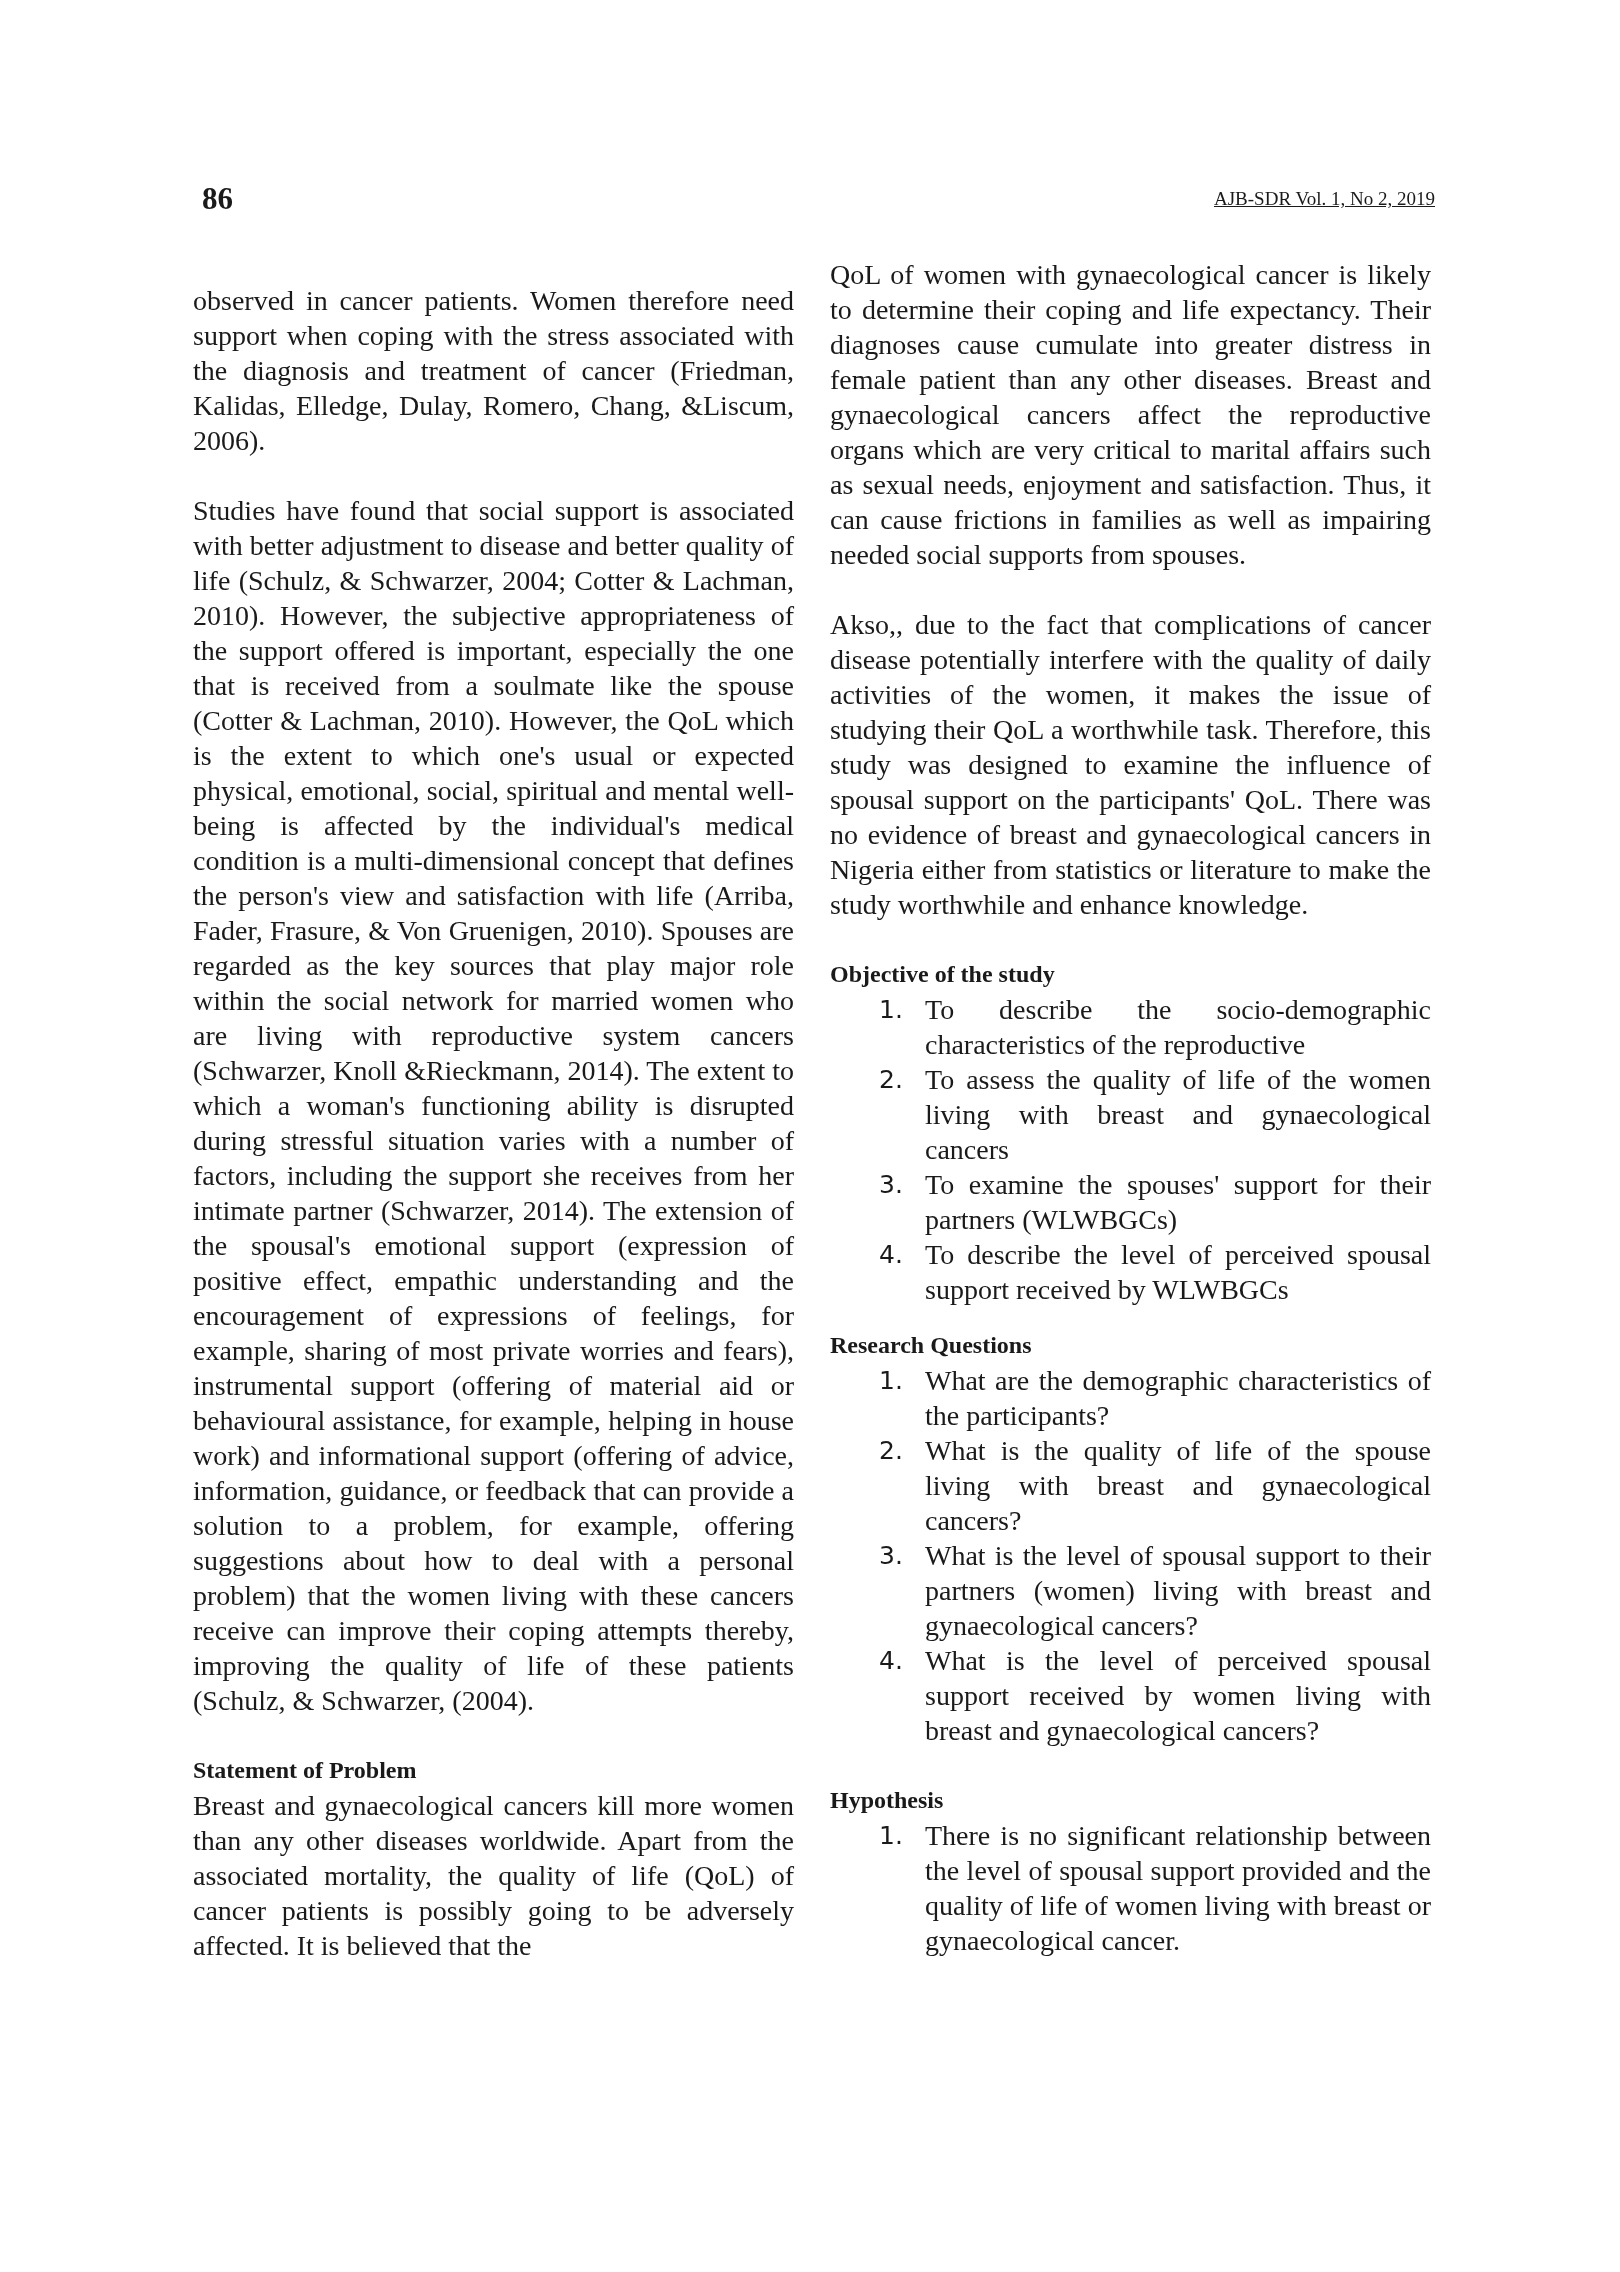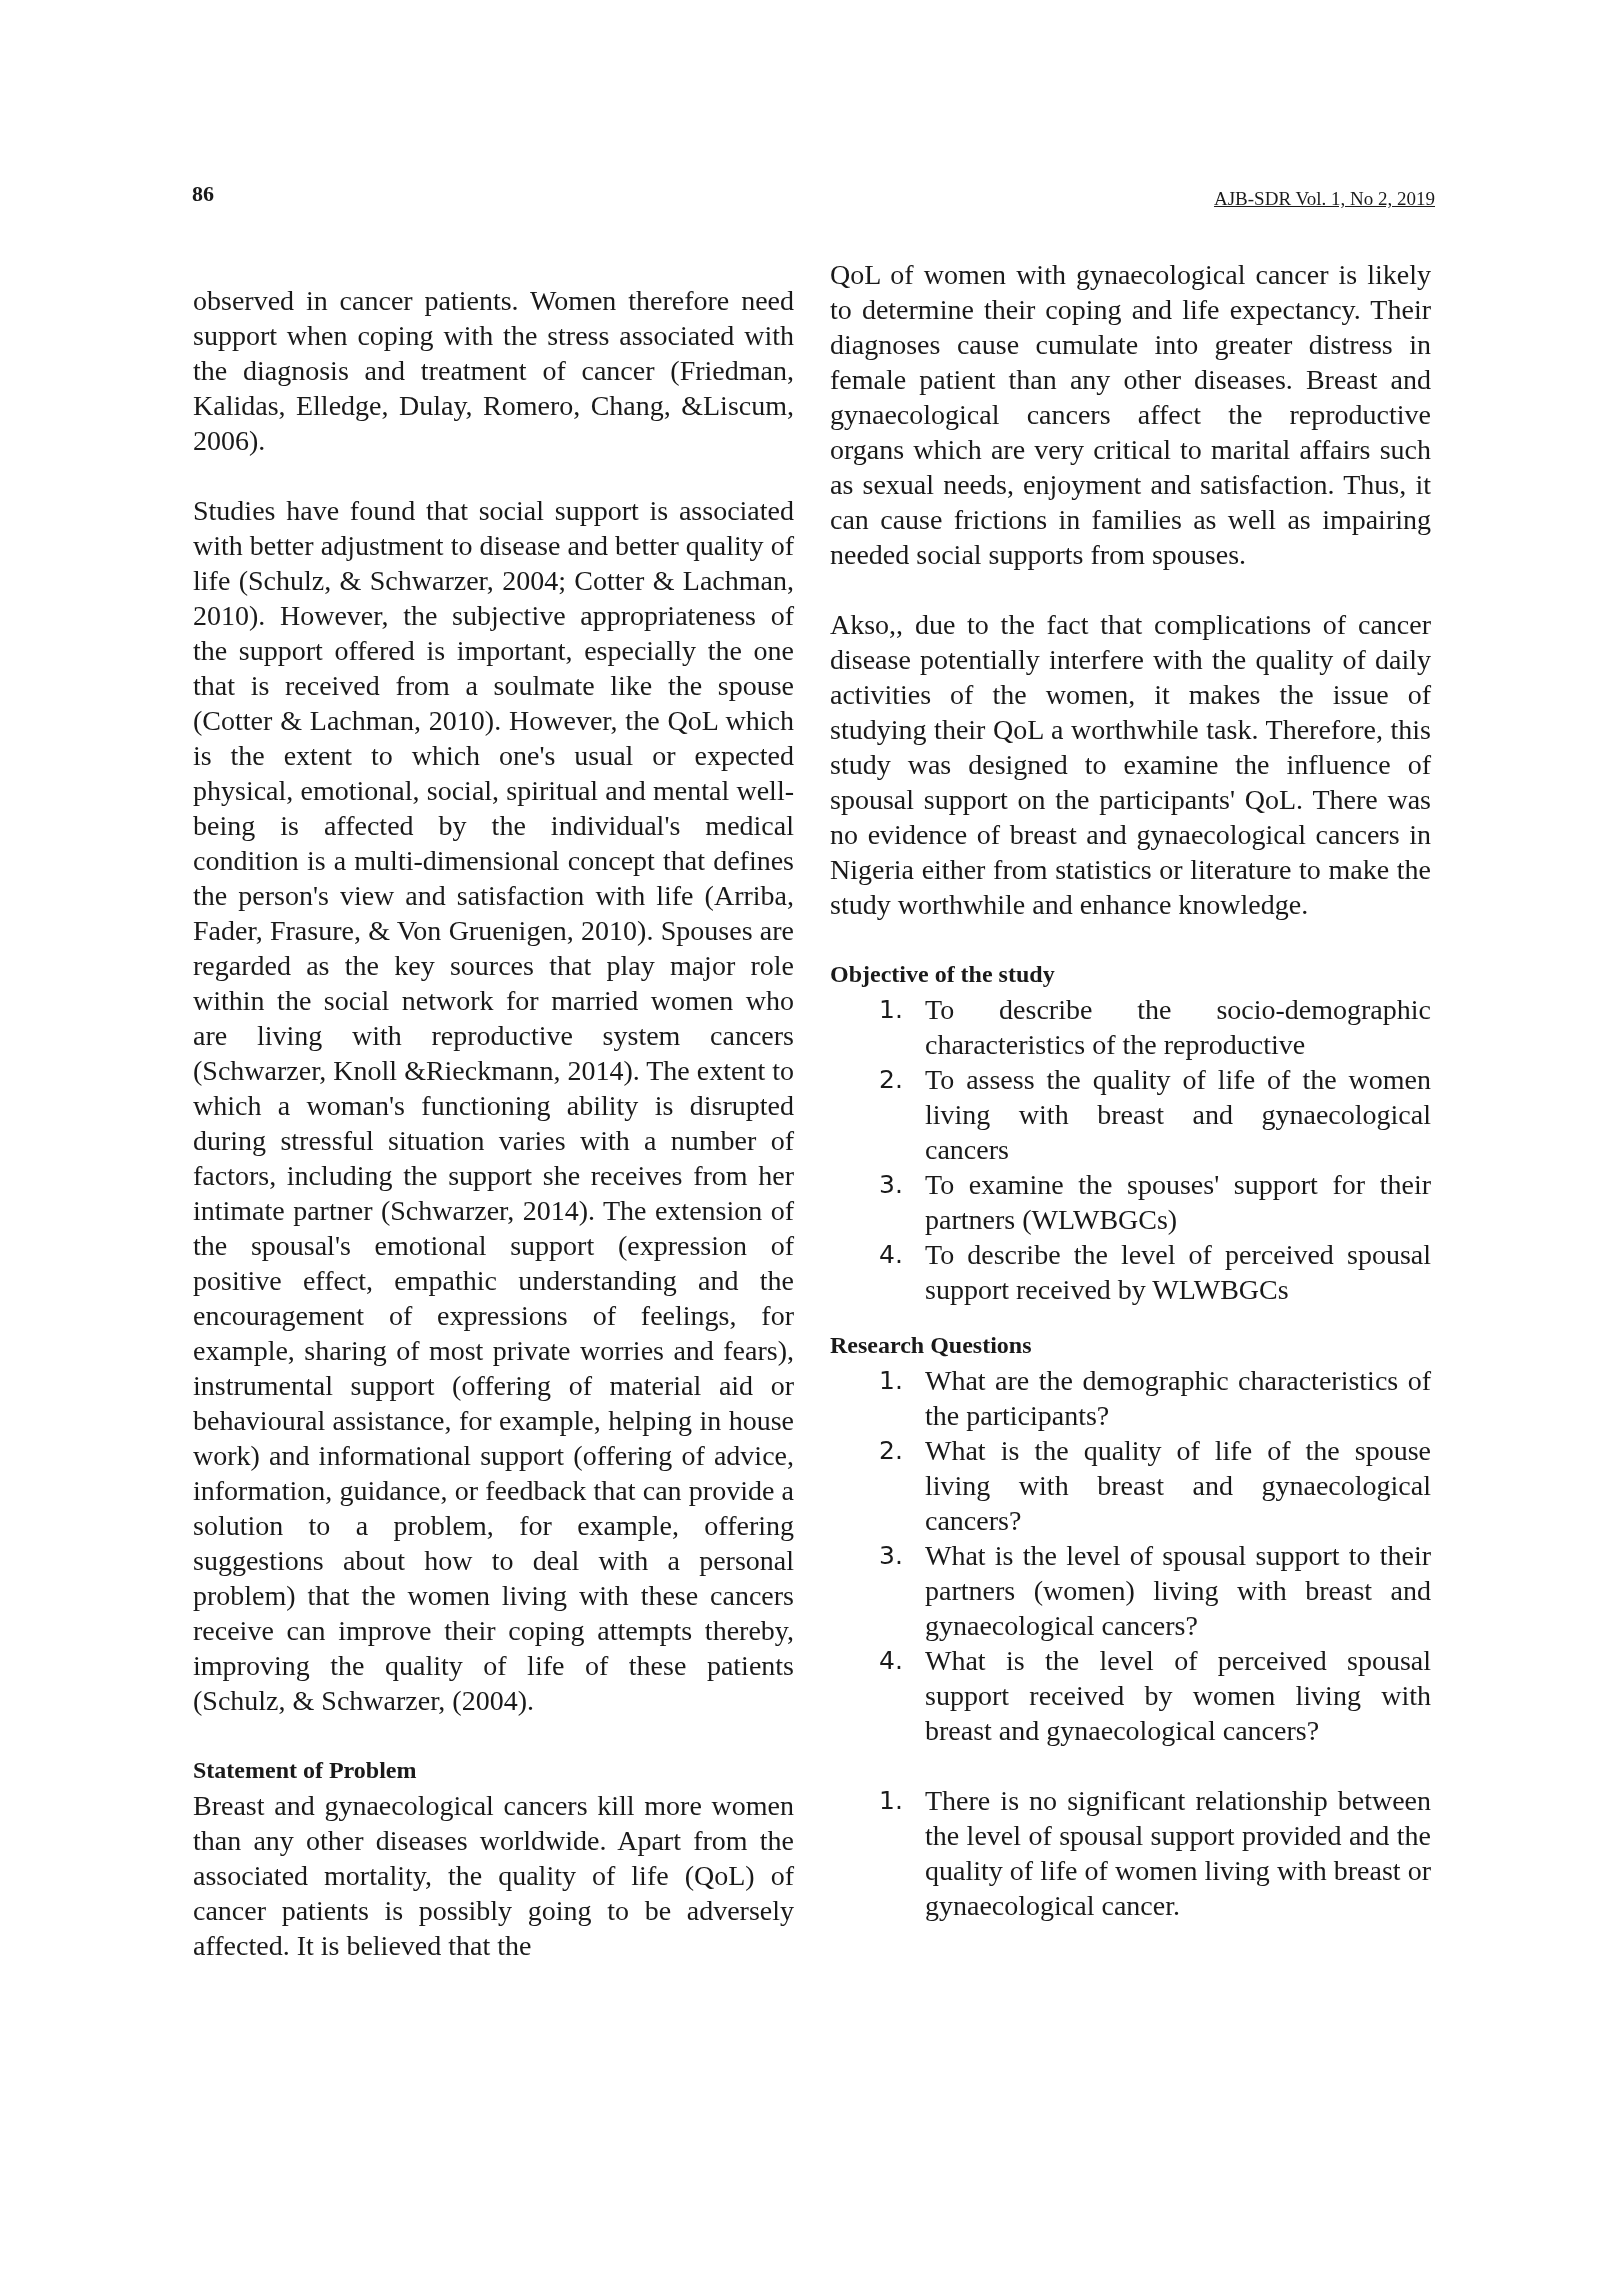--- a/index.html
+++ b/index.html
@@ -9,8 +9,8 @@
     color: #1a1a1a;
   }
   .page-number {
-    position: absolute; left: 192px; top: 183px;
-    font-size: 22px; font-weight: bold; line-height: 1;
+    position: absolute; left: 202px; top: 183px;
+    font-size: 31px; font-weight: bold; line-height: 1;
   }
   .running-head {
     position: absolute; right: 186px; top: 189px;

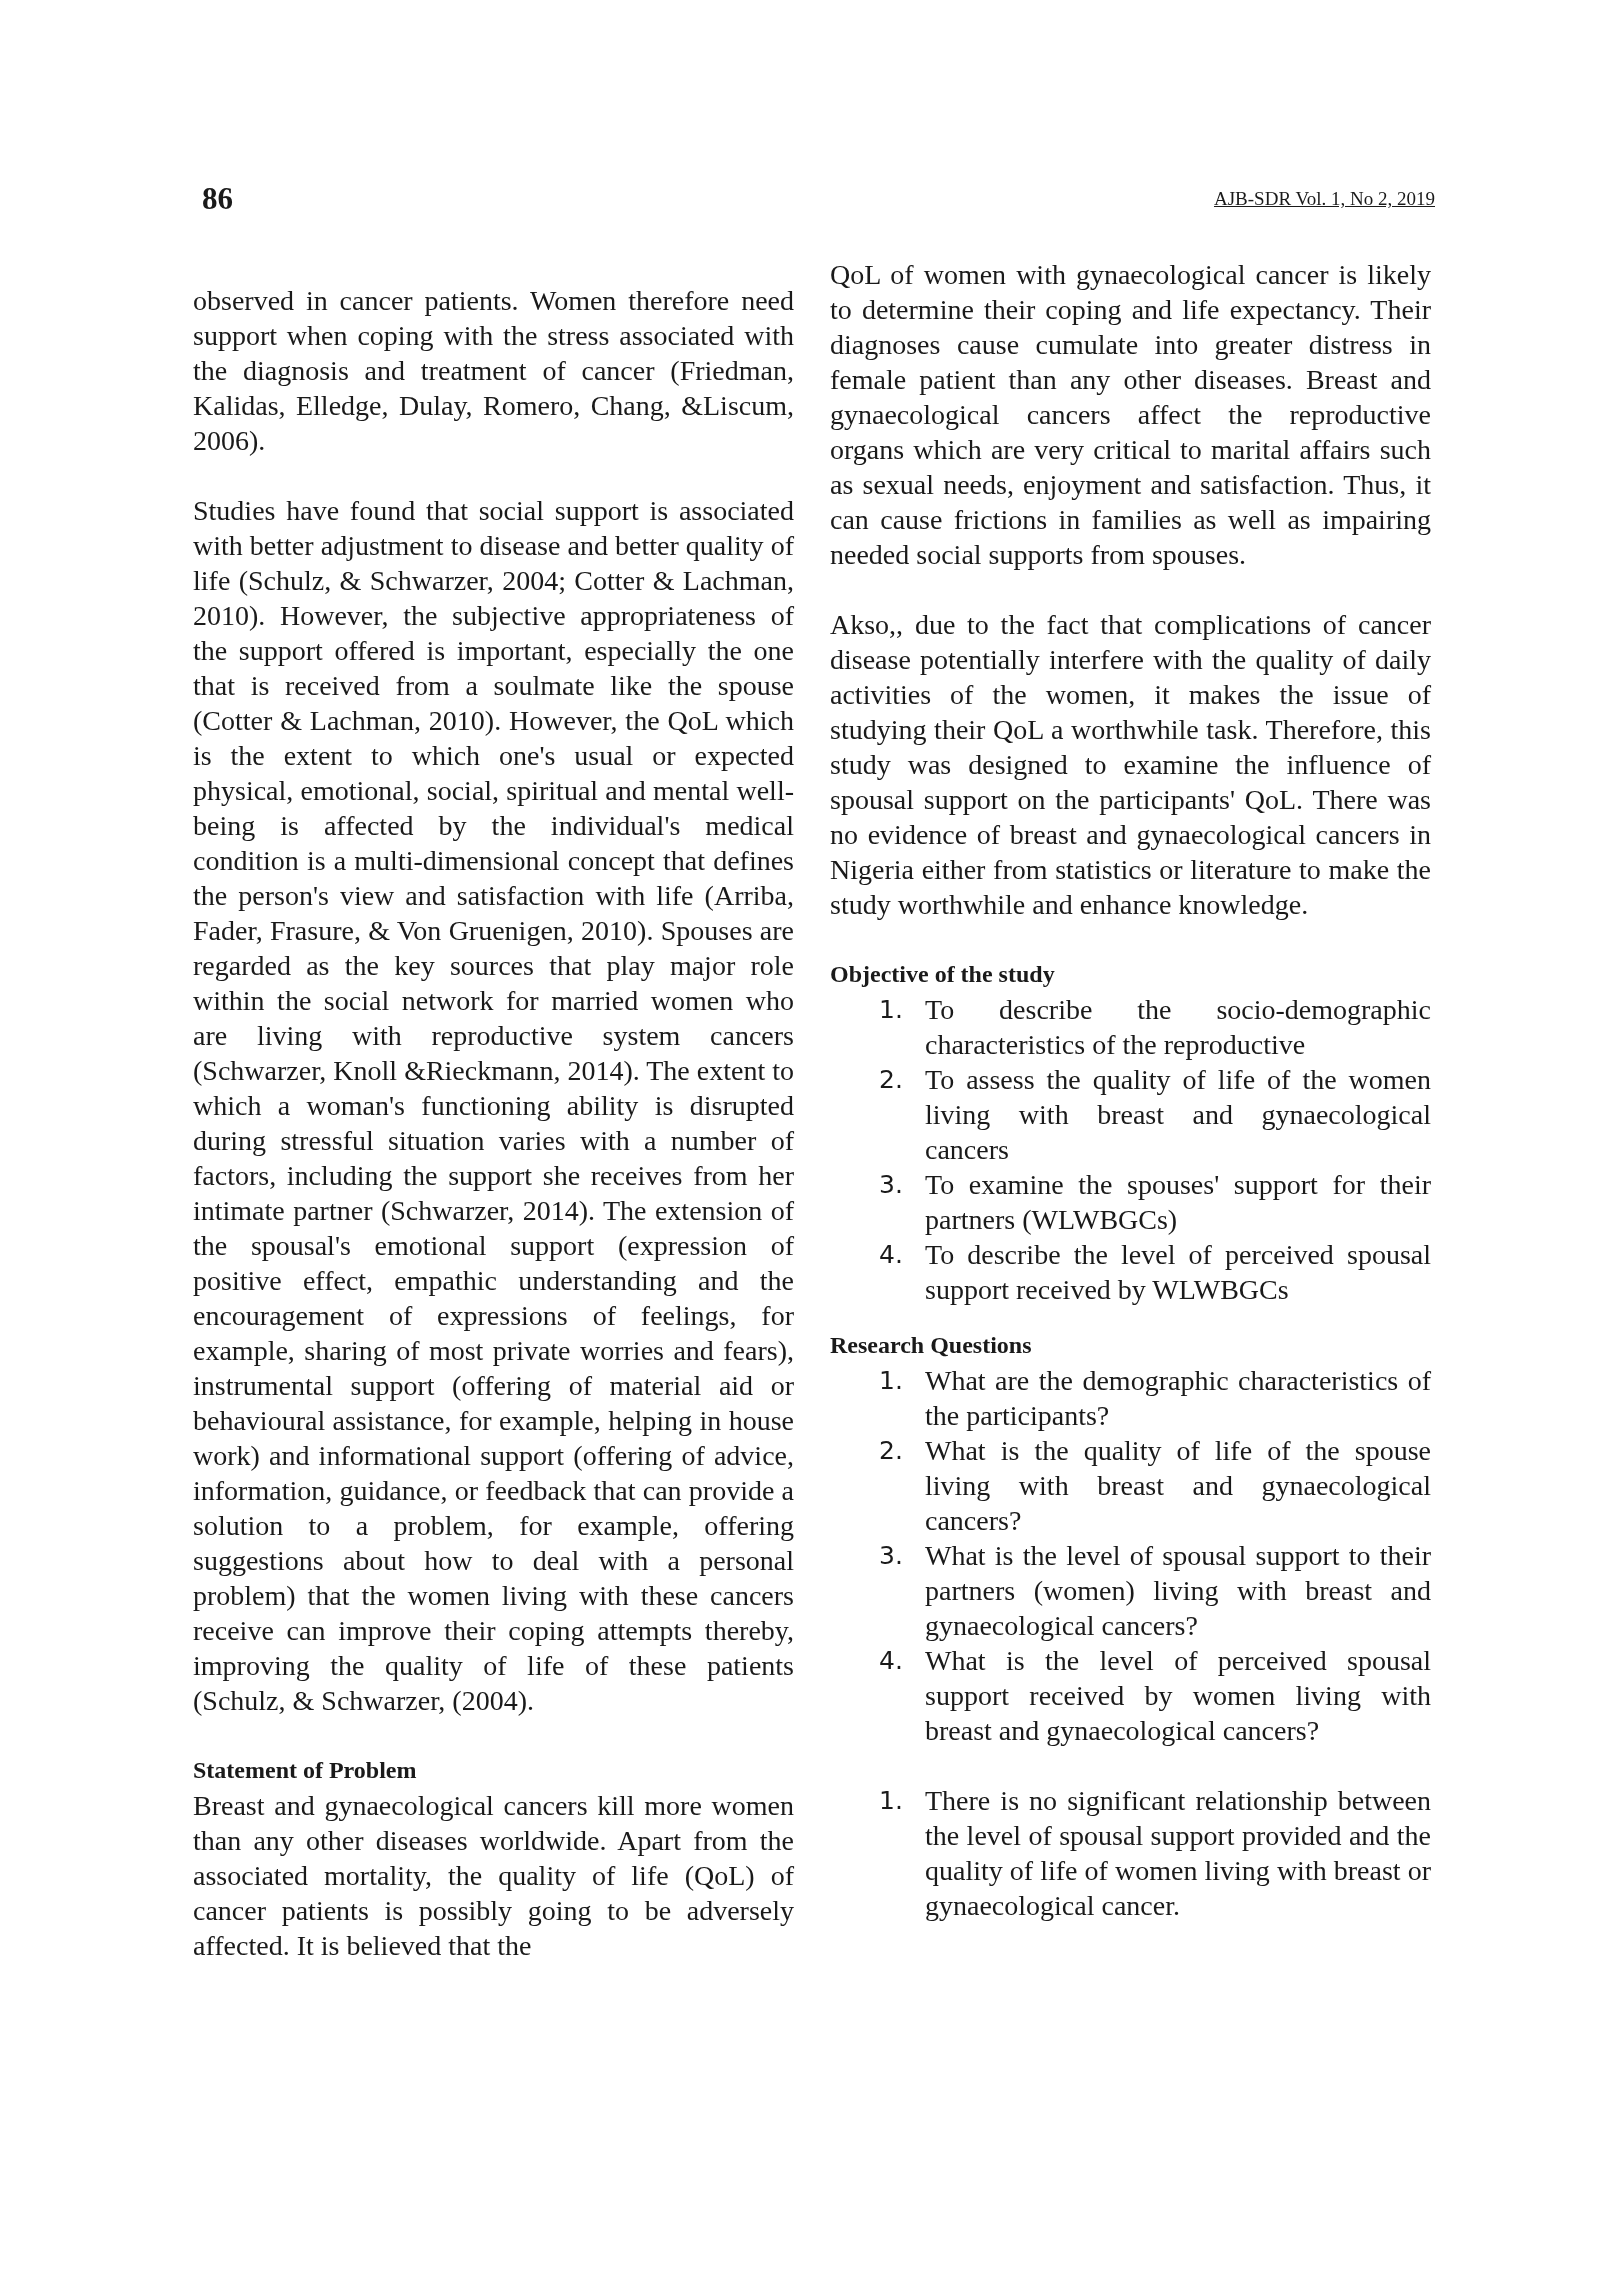--- a/index.html
+++ b/index.html
@@ -79,6 +79,7 @@
   </ol>
 
   <div class="block-gap"></div>
+  <h3 class="section-heading">Hypothesis</h3>
   <ol class="numbered">
     <li><span class="num">1.</span><span>There is no significant relationship between the level of spousal support provided and the quality of life of women living with breast or gynaecological cancer.</span></li>
   </ol>

